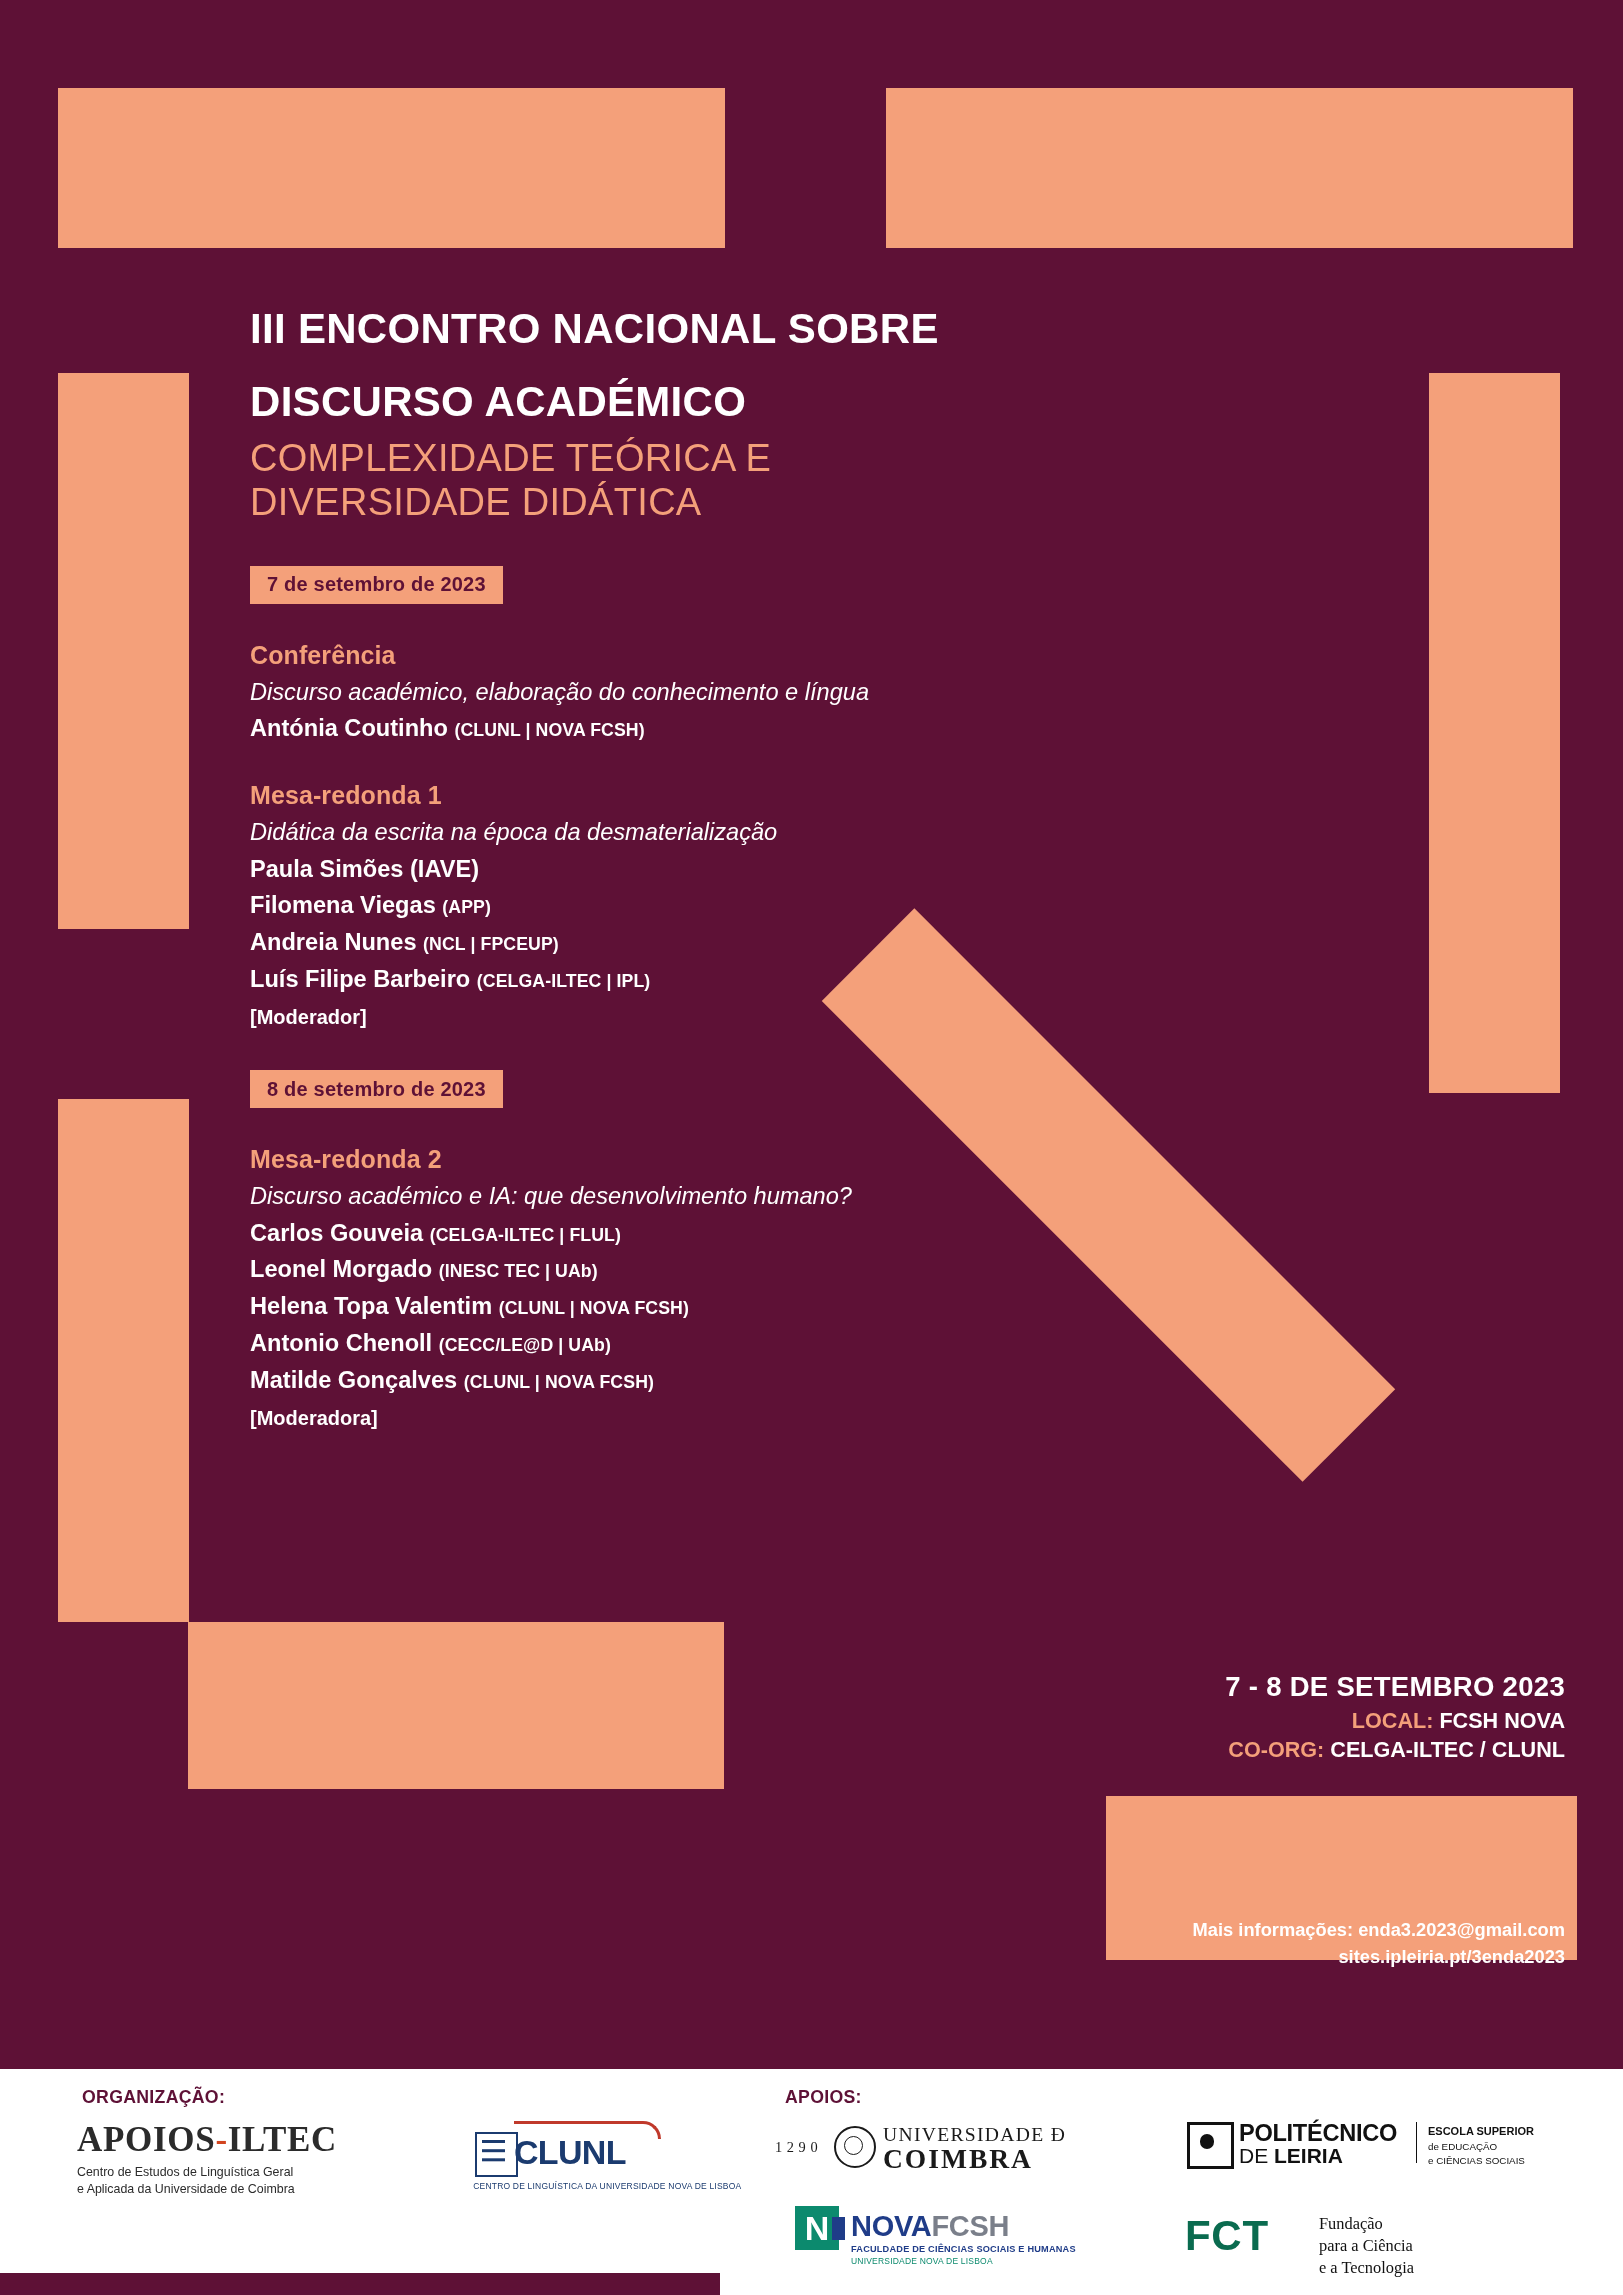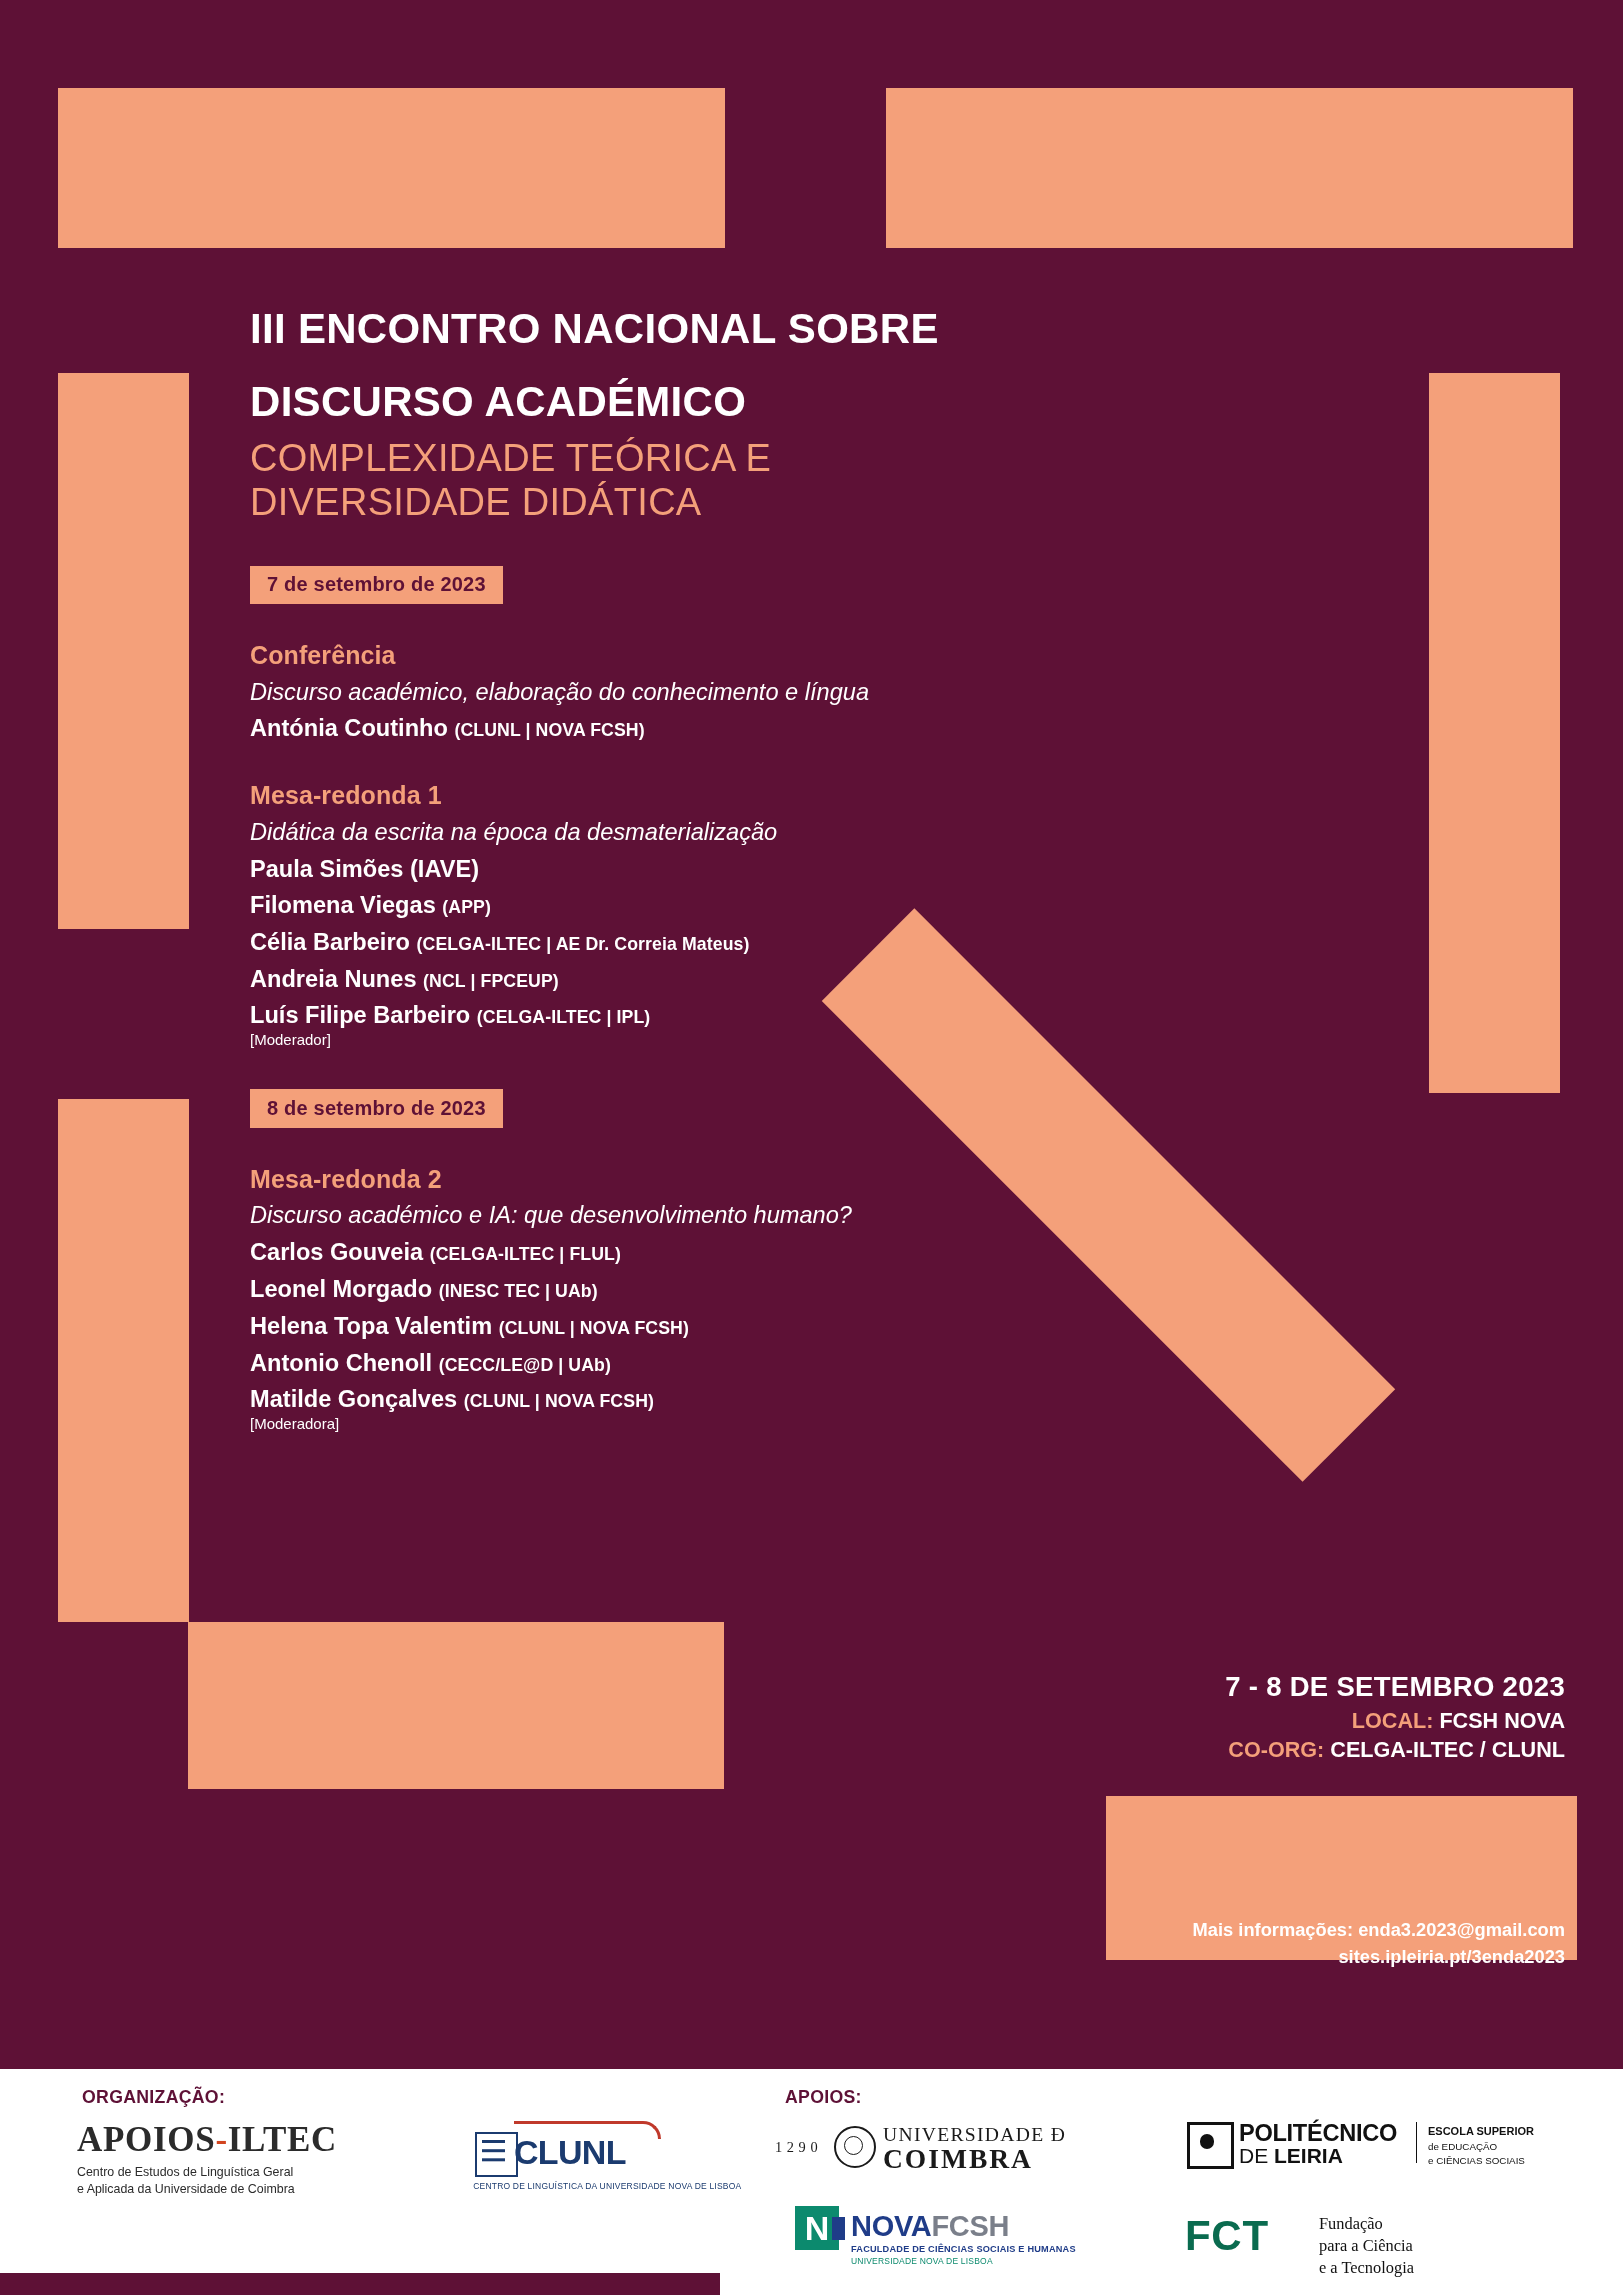--- a/index.html
+++ b/index.html
@@ -461,10 +461,6 @@
     <div class="person">
       <span>Filomena Viegas</span>
       <span class="aff">(APP)</span>
-    </div>
-    <div class="person">
-      <span>Célia Barbeiro</span>
-      <span class="aff">(CELGA-ILTEC | AE Dr. Correia Mateus)</span>
     </div>
     <div class="person">
       <span>Andreia Nunes</span>

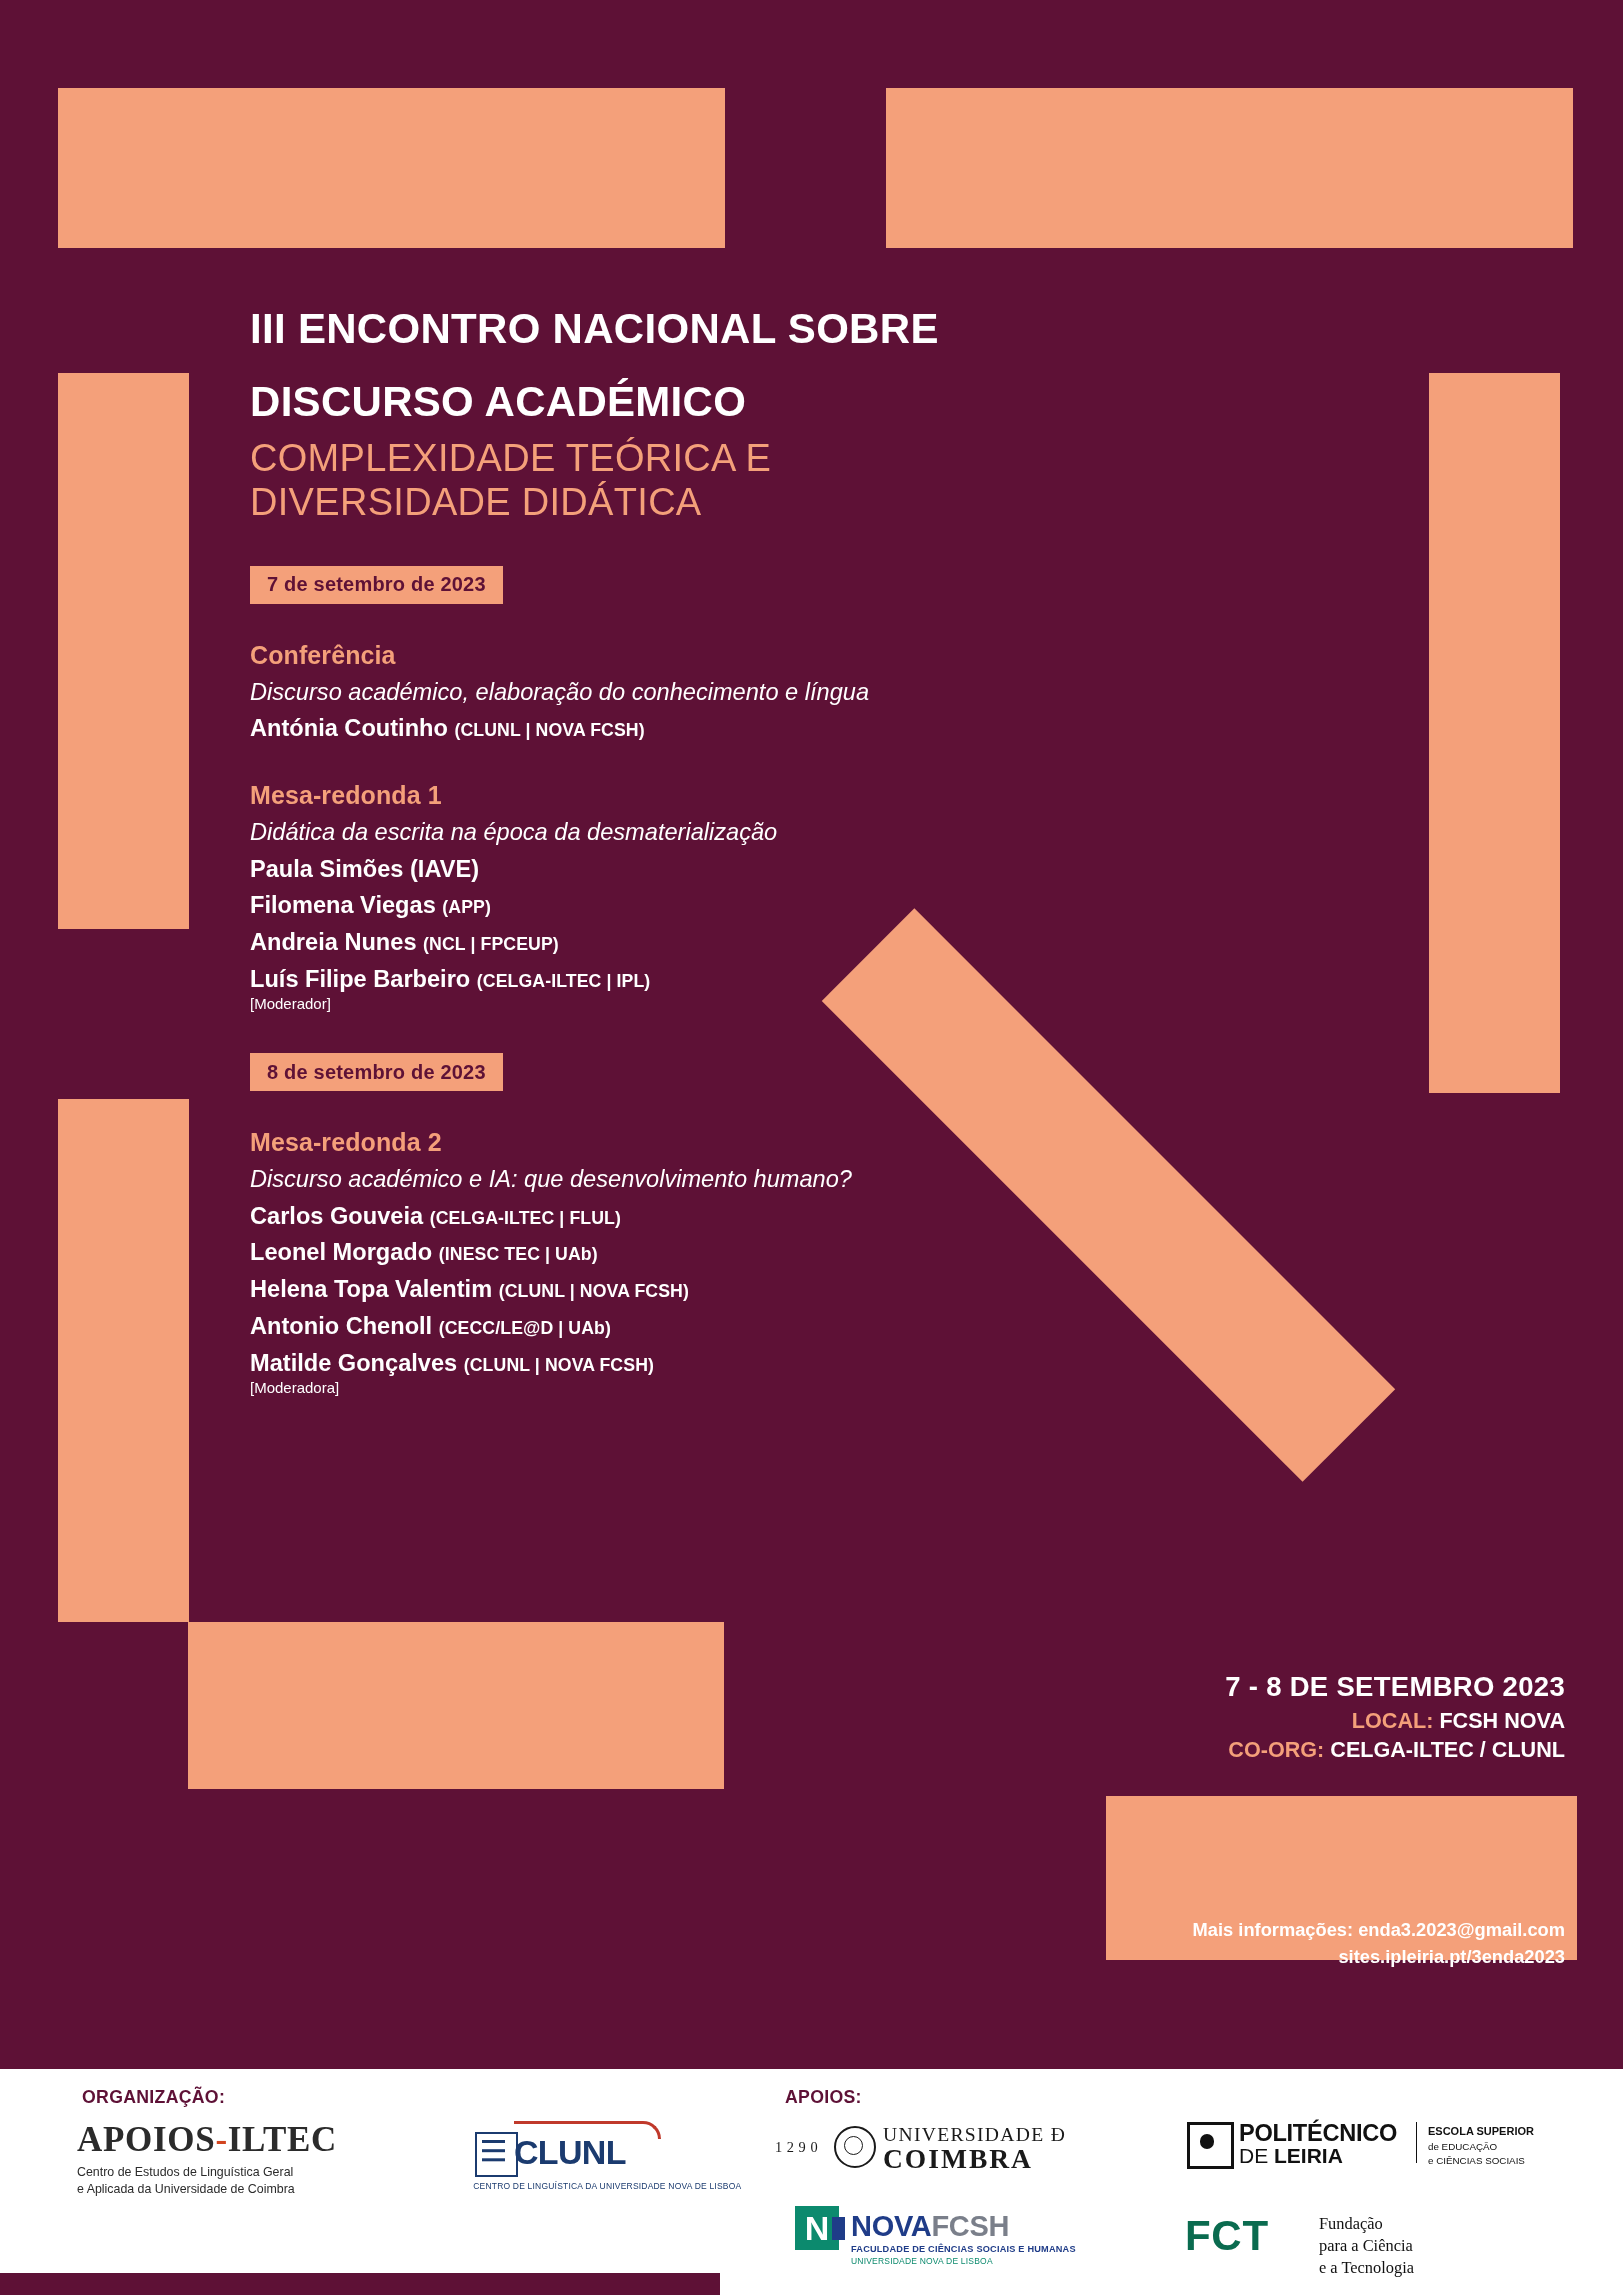--- a/index.html
+++ b/index.html
@@ -104,9 +104,9 @@
   }
   .person-first { }
   .role {
-    font-size: 15px;
-    font-weight: normal;
-    margin-top: 1px;
+    font-size: 20px;
+    font-weight: bold;
+    margin-top: 12px;
   }
 
   

